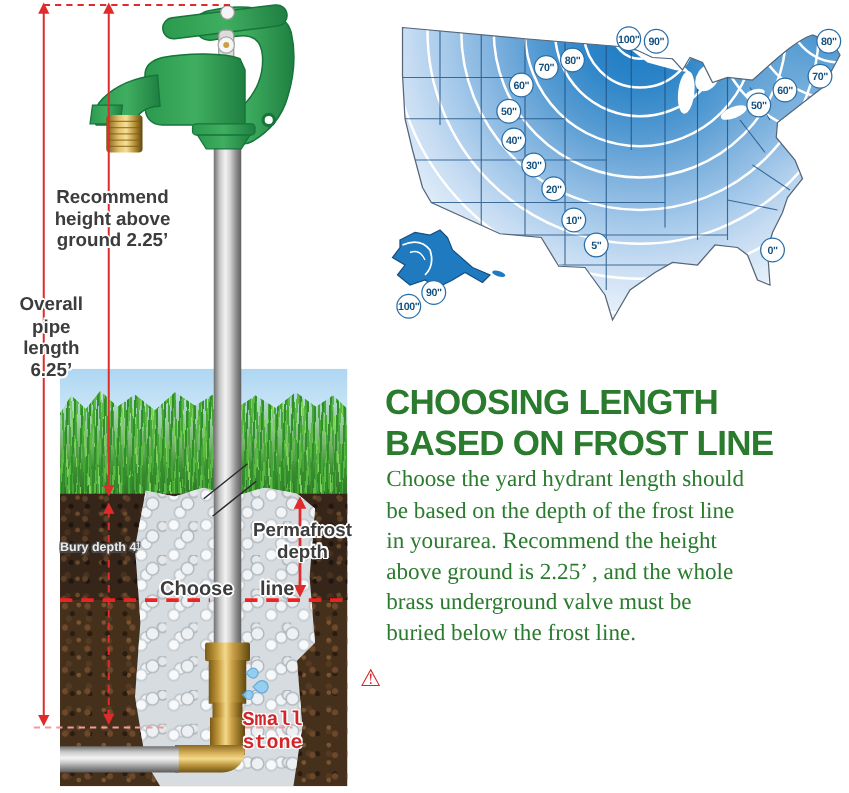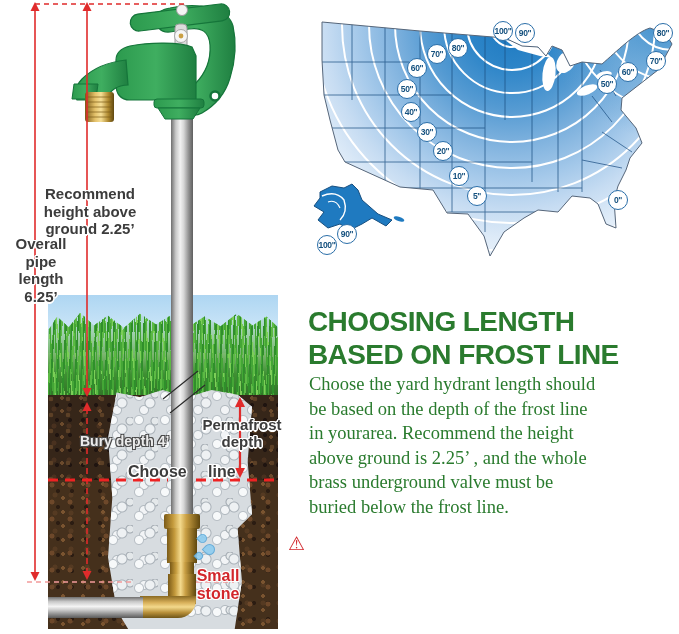--- a/index.html
+++ b/index.html
@@ -188,7 +188,7 @@
     <path d="M163 399 L198 371 M170 413 L205 385" stroke="#2b2b2b" stroke-width="1.2" fill="none"></path>
   </svg>
 
-  <div class="lbl outlined" style="left:40px;top:149px;width:100px;text-align:center;font-size:15px;line-height:17.5px;margin-top:36px;">Recommend
+  <div class="lbl outlined" style="left:40px;top:149px;width:100px;text-align:center;font-size:15px;line-height:17.5px;">Recommend
 height above
 ground 2.25’</div>
   <div class="lbl outlined" style="left:0px;top:235px;width:82px;text-align:center;font-size:15px;line-height:17.5px;">Overall pipe

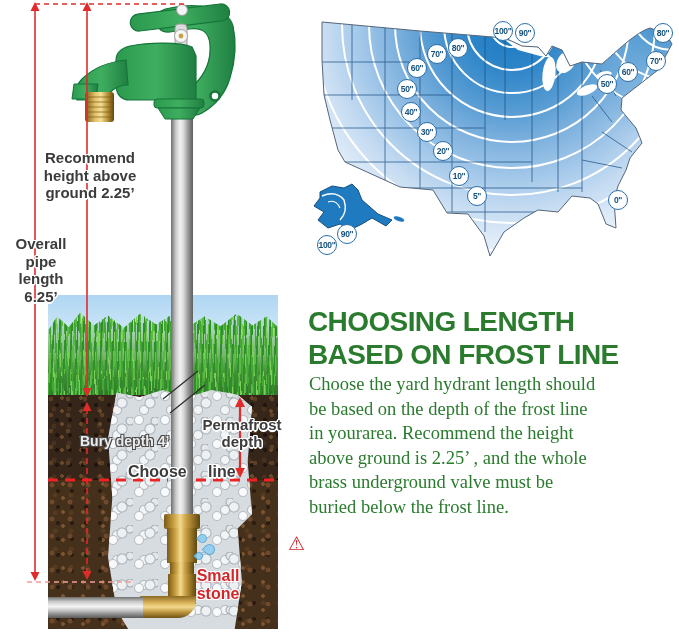--- a/index.html
+++ b/index.html
@@ -193,7 +193,7 @@
 ground 2.25’</div>
   <div class="lbl outlined" style="left:0px;top:235px;width:82px;text-align:center;font-size:15px;line-height:17.5px;">Overall pipe
 length 6.25’</div>
-  <div class="lbl outlined-light" style="left:48px;top:433px;font-size:14px;margin-left:32px;">Bury depth 4’</div>
+  <div class="lbl outlined-light" style="left:48px;top:433px;font-size:10px;">Bury depth 4’</div>
   <div class="lbl outlined" style="left:128px;top:463px;font-size:16px;">Choose</div>
   <div class="lbl outlined" style="left:187px;top:463px;font-size:16px;margin-left:21px;">line</div>
   <div class="lbl outlined" style="left:200px;top:417px;width:84px;text-align:center;font-size:15px;line-height:16.5px;">Permafrost

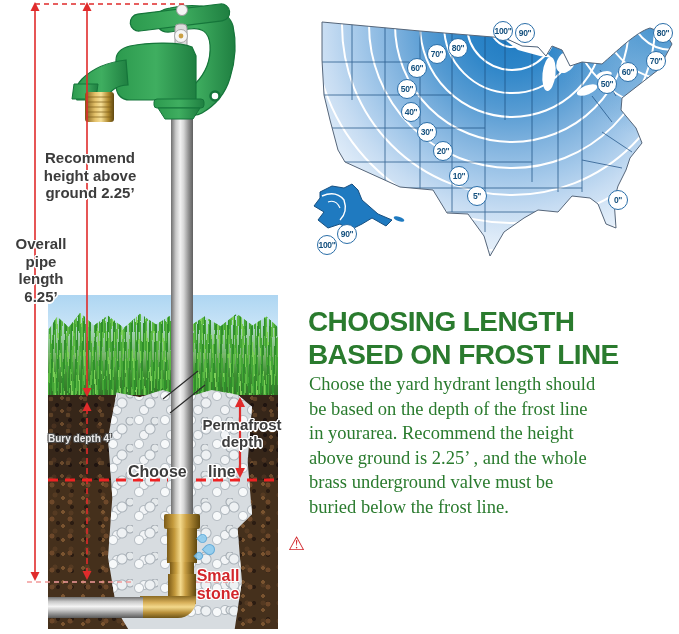--- a/index.html
+++ b/index.html
@@ -77,7 +77,7 @@
   .outlined-light{color:#ececec;
     text-shadow:-1px -1px 0 #4a4a4a,1px -1px 0 #4a4a4a,-1px 1px 0 #4a4a4a,1px 1px 0 #4a4a4a;}
   .outlined-red{color:var(--warning-red,#e03a2d);
-    text-shadow:-1px -1px 0 #fff,1px -1px 0 #fff,-1px 1px 0 #fff,1px 1px 0 #fff;}
+    text-shadow:-1px -1px 0 #fff,1px -1px 0 #fff,-1px 1px 0 #fff,1px 1px 0 #fff;font-family:Liberation Mono, monospace;}
   
   .map{position:absolute;left:300px;top:0;width:379px;height:260px;z-index:2;}
   .map-label{

